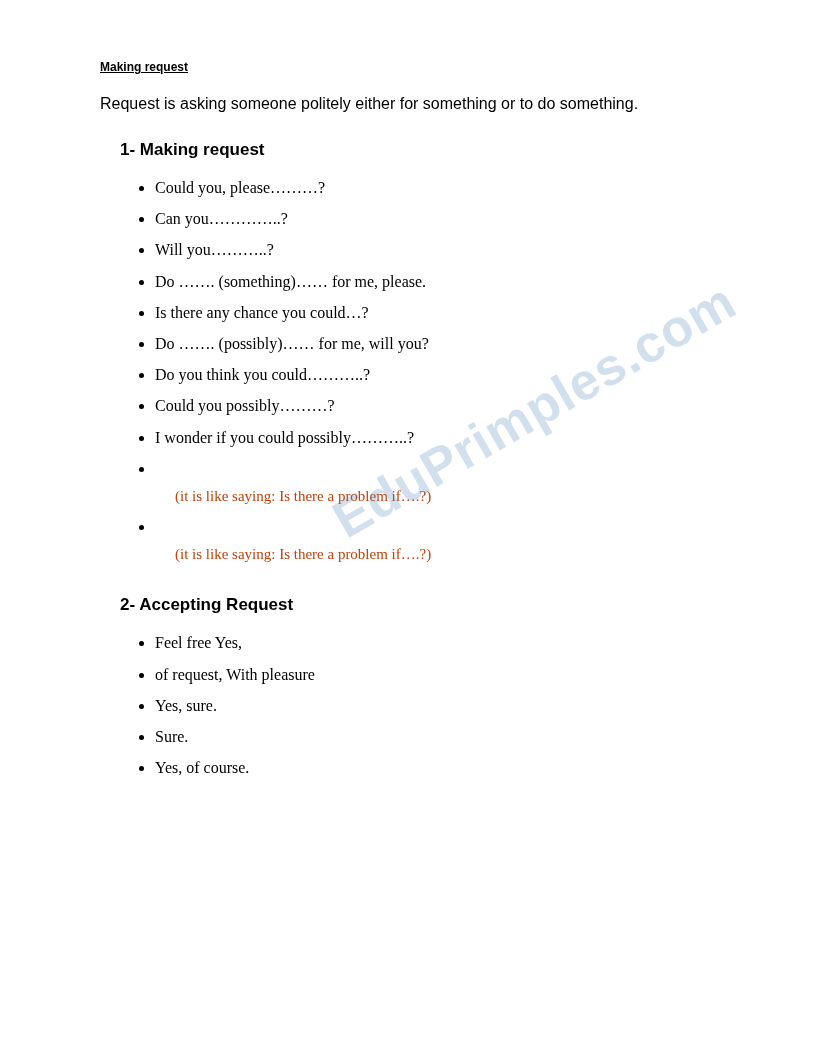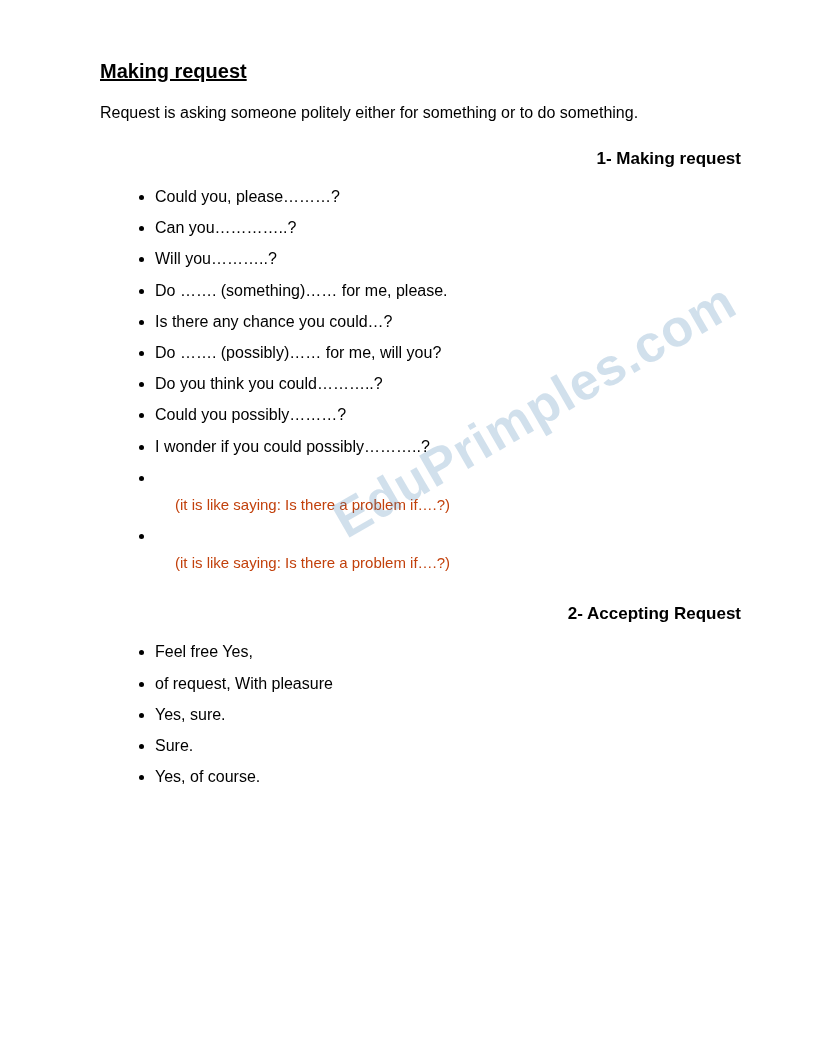--- a/index.html
+++ b/index.html
@@ -36,7 +36,7 @@
     }
 
     .page-title {
-      font-size: 20px;
+      font-size: 12px;
       font-weight: bold;
       text-decoration: underline;
       margin-bottom: 18px;

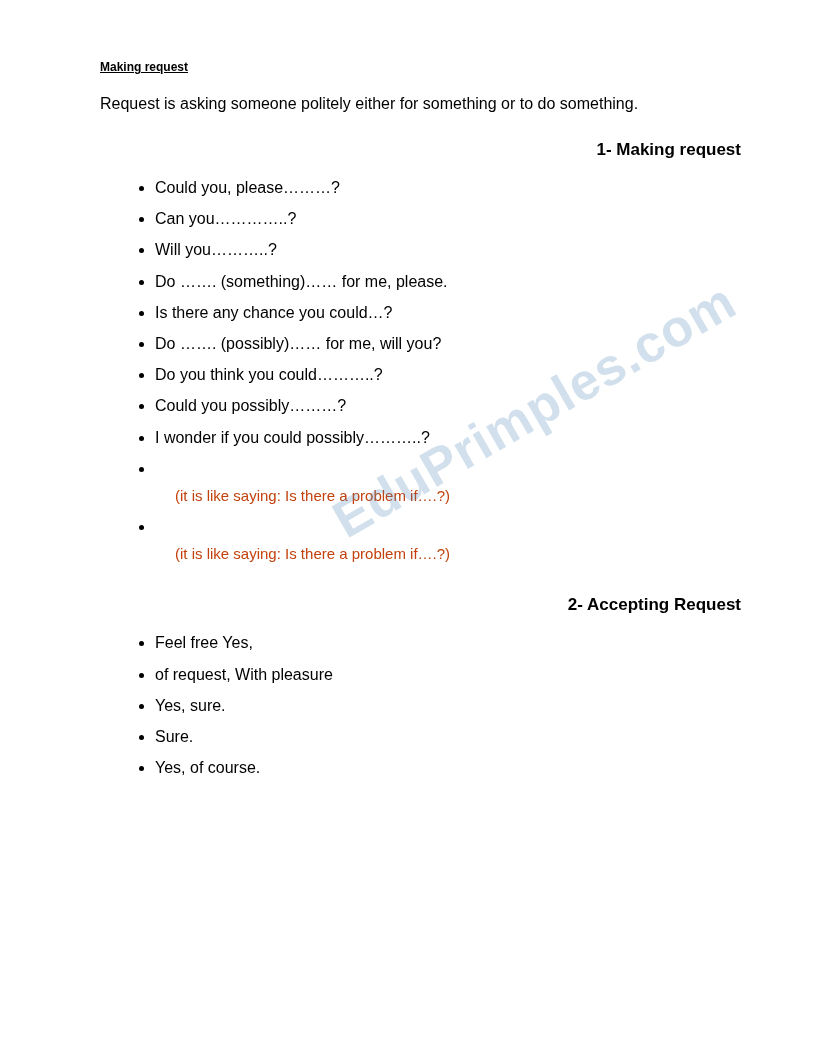--- a/index.html
+++ b/index.html
@@ -57,7 +57,6 @@
       font-weight: bold;
       margin-bottom: 14px;
       margin-left: 20px;
-      text-align: right;
     }
 
     .bullet-list {

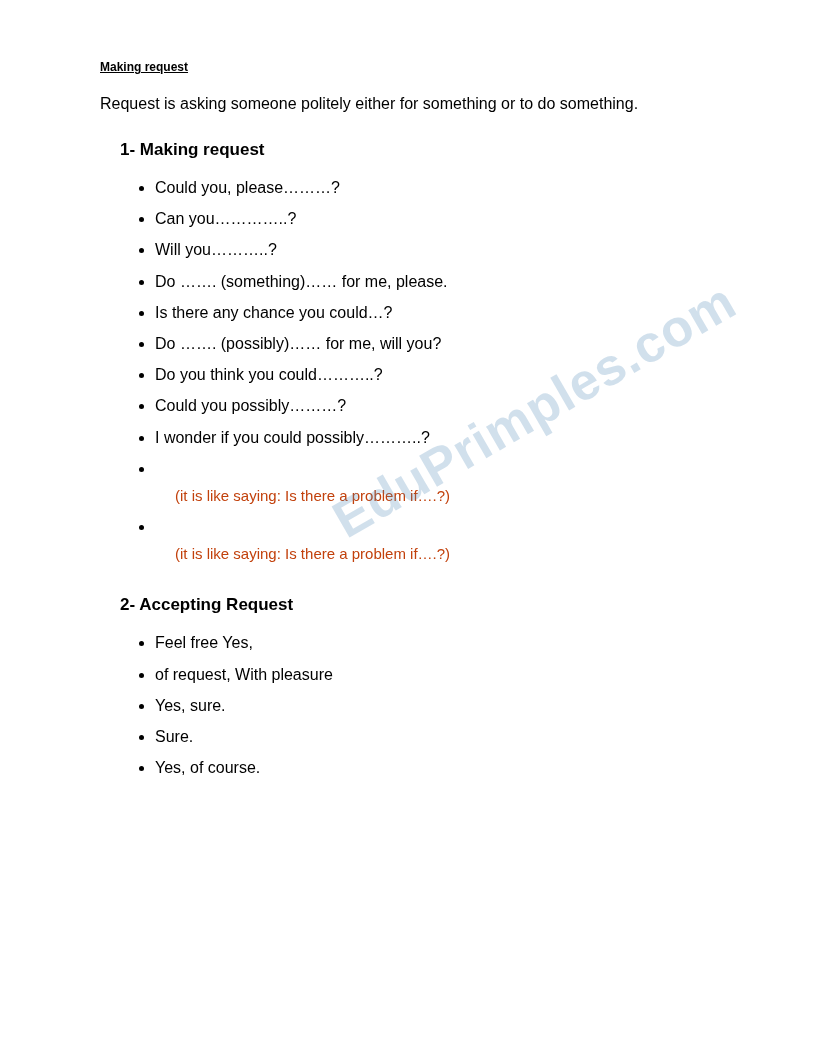--- a/index.html
+++ b/index.html
@@ -63,6 +63,7 @@
       list-style: disc;
       margin-left: 55px;
       line-height: 1.7;
+      font-family: Liberation Serif, serif;
     }
 
     .bullet-list li {

